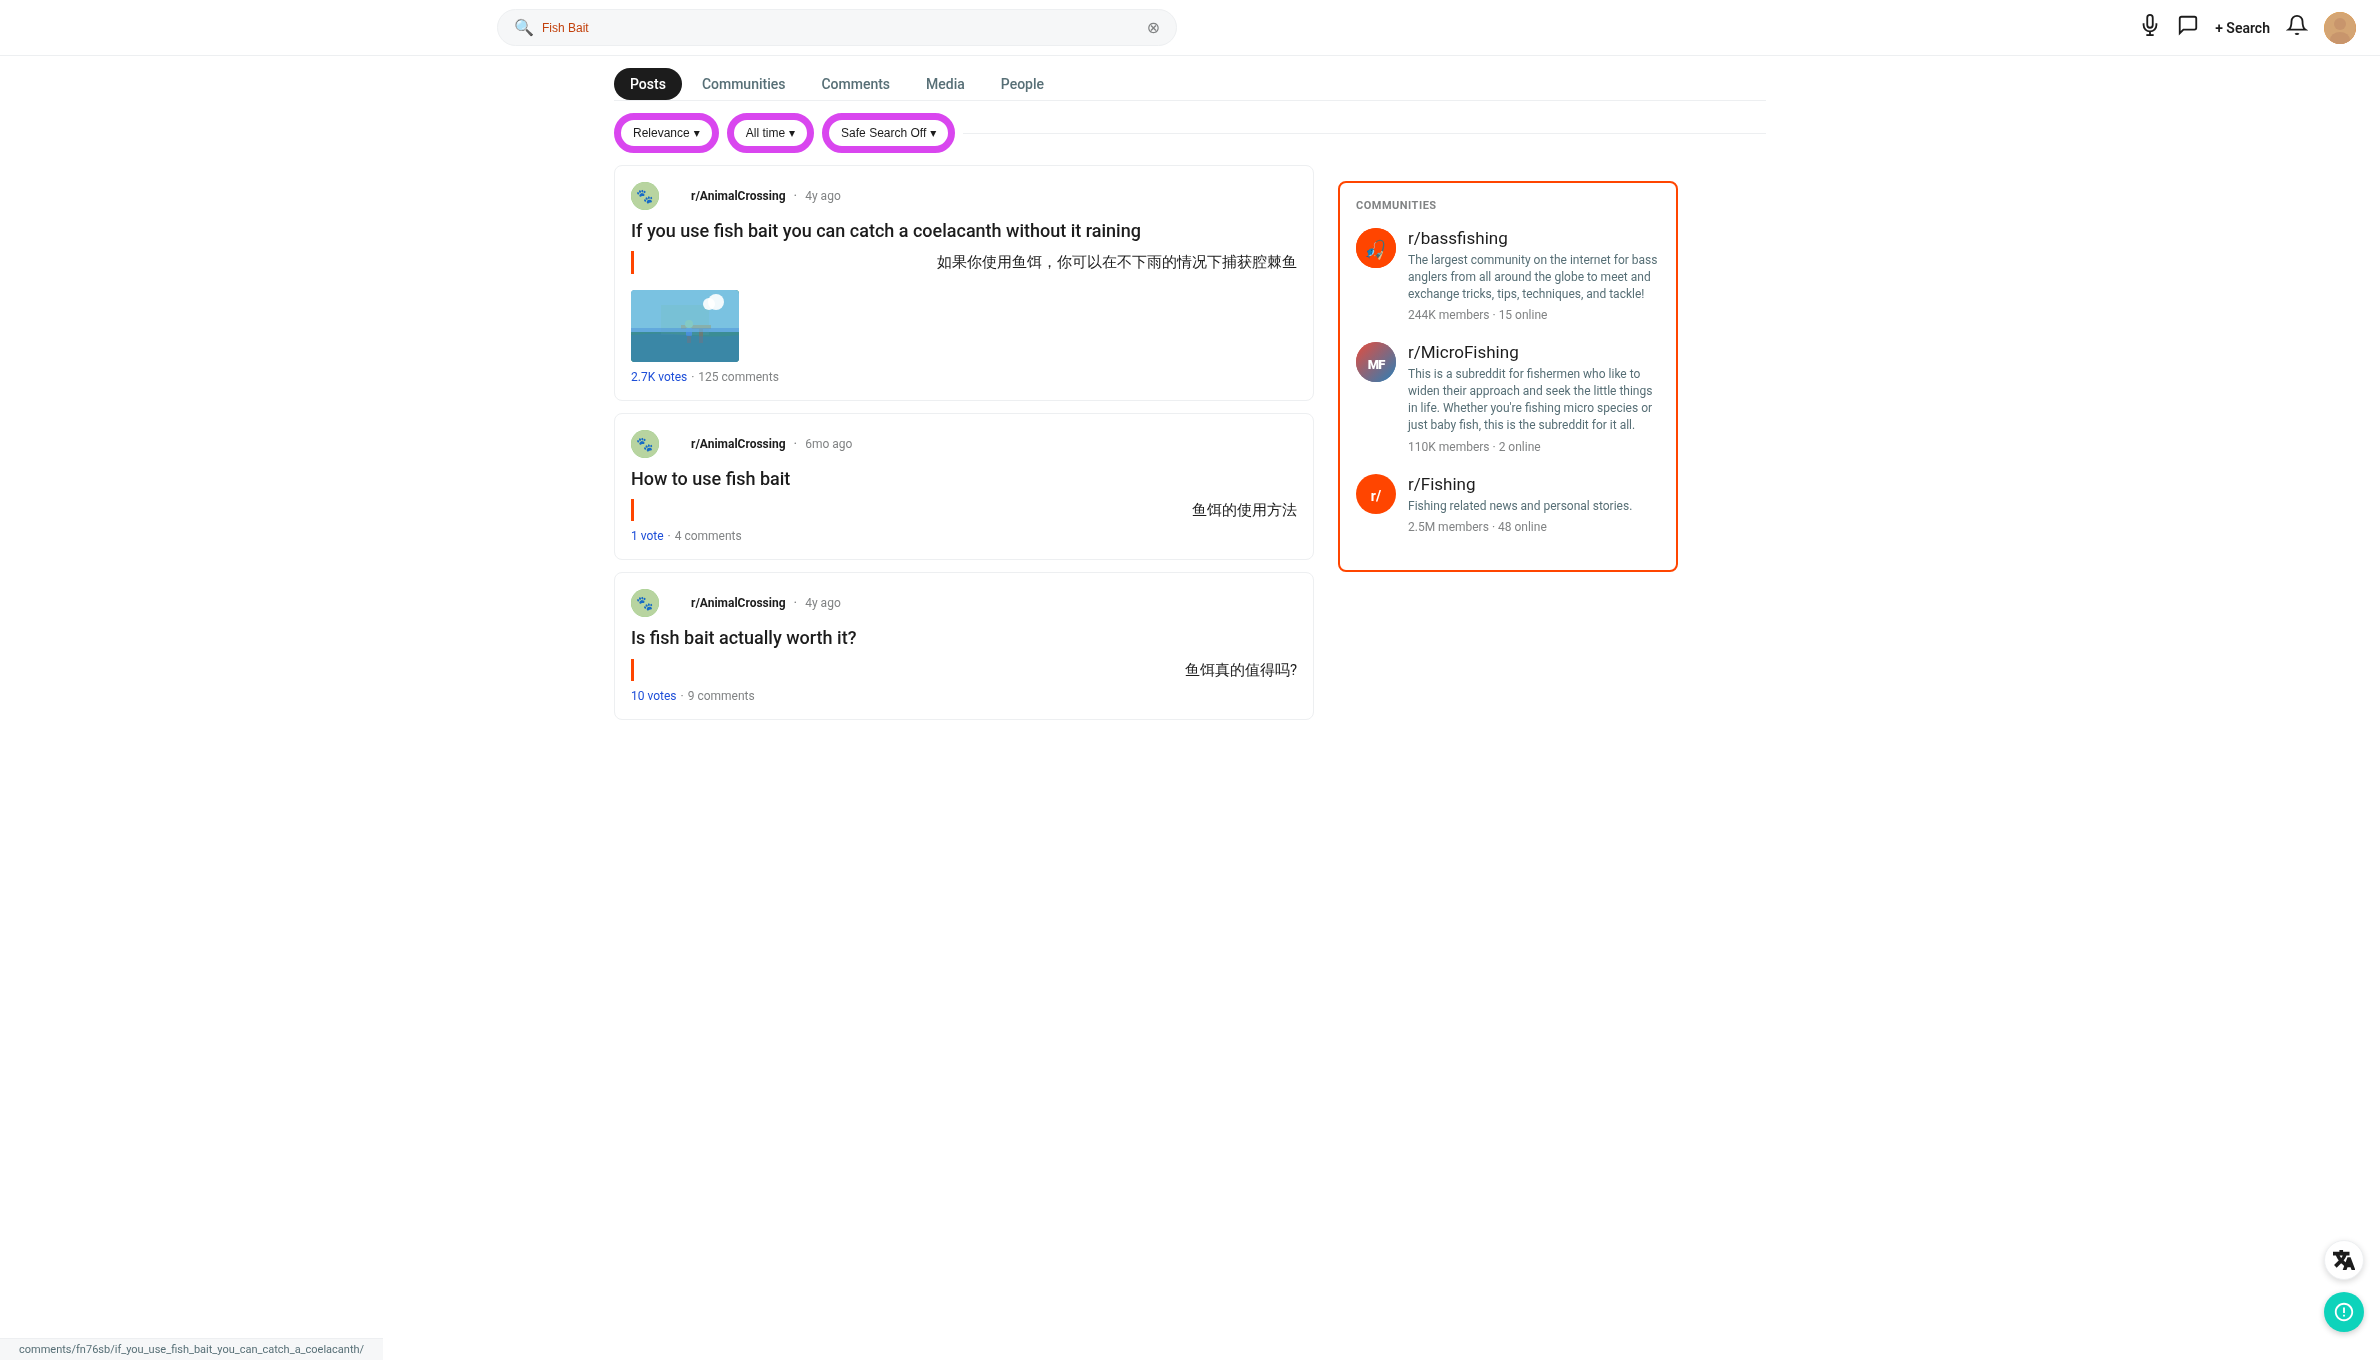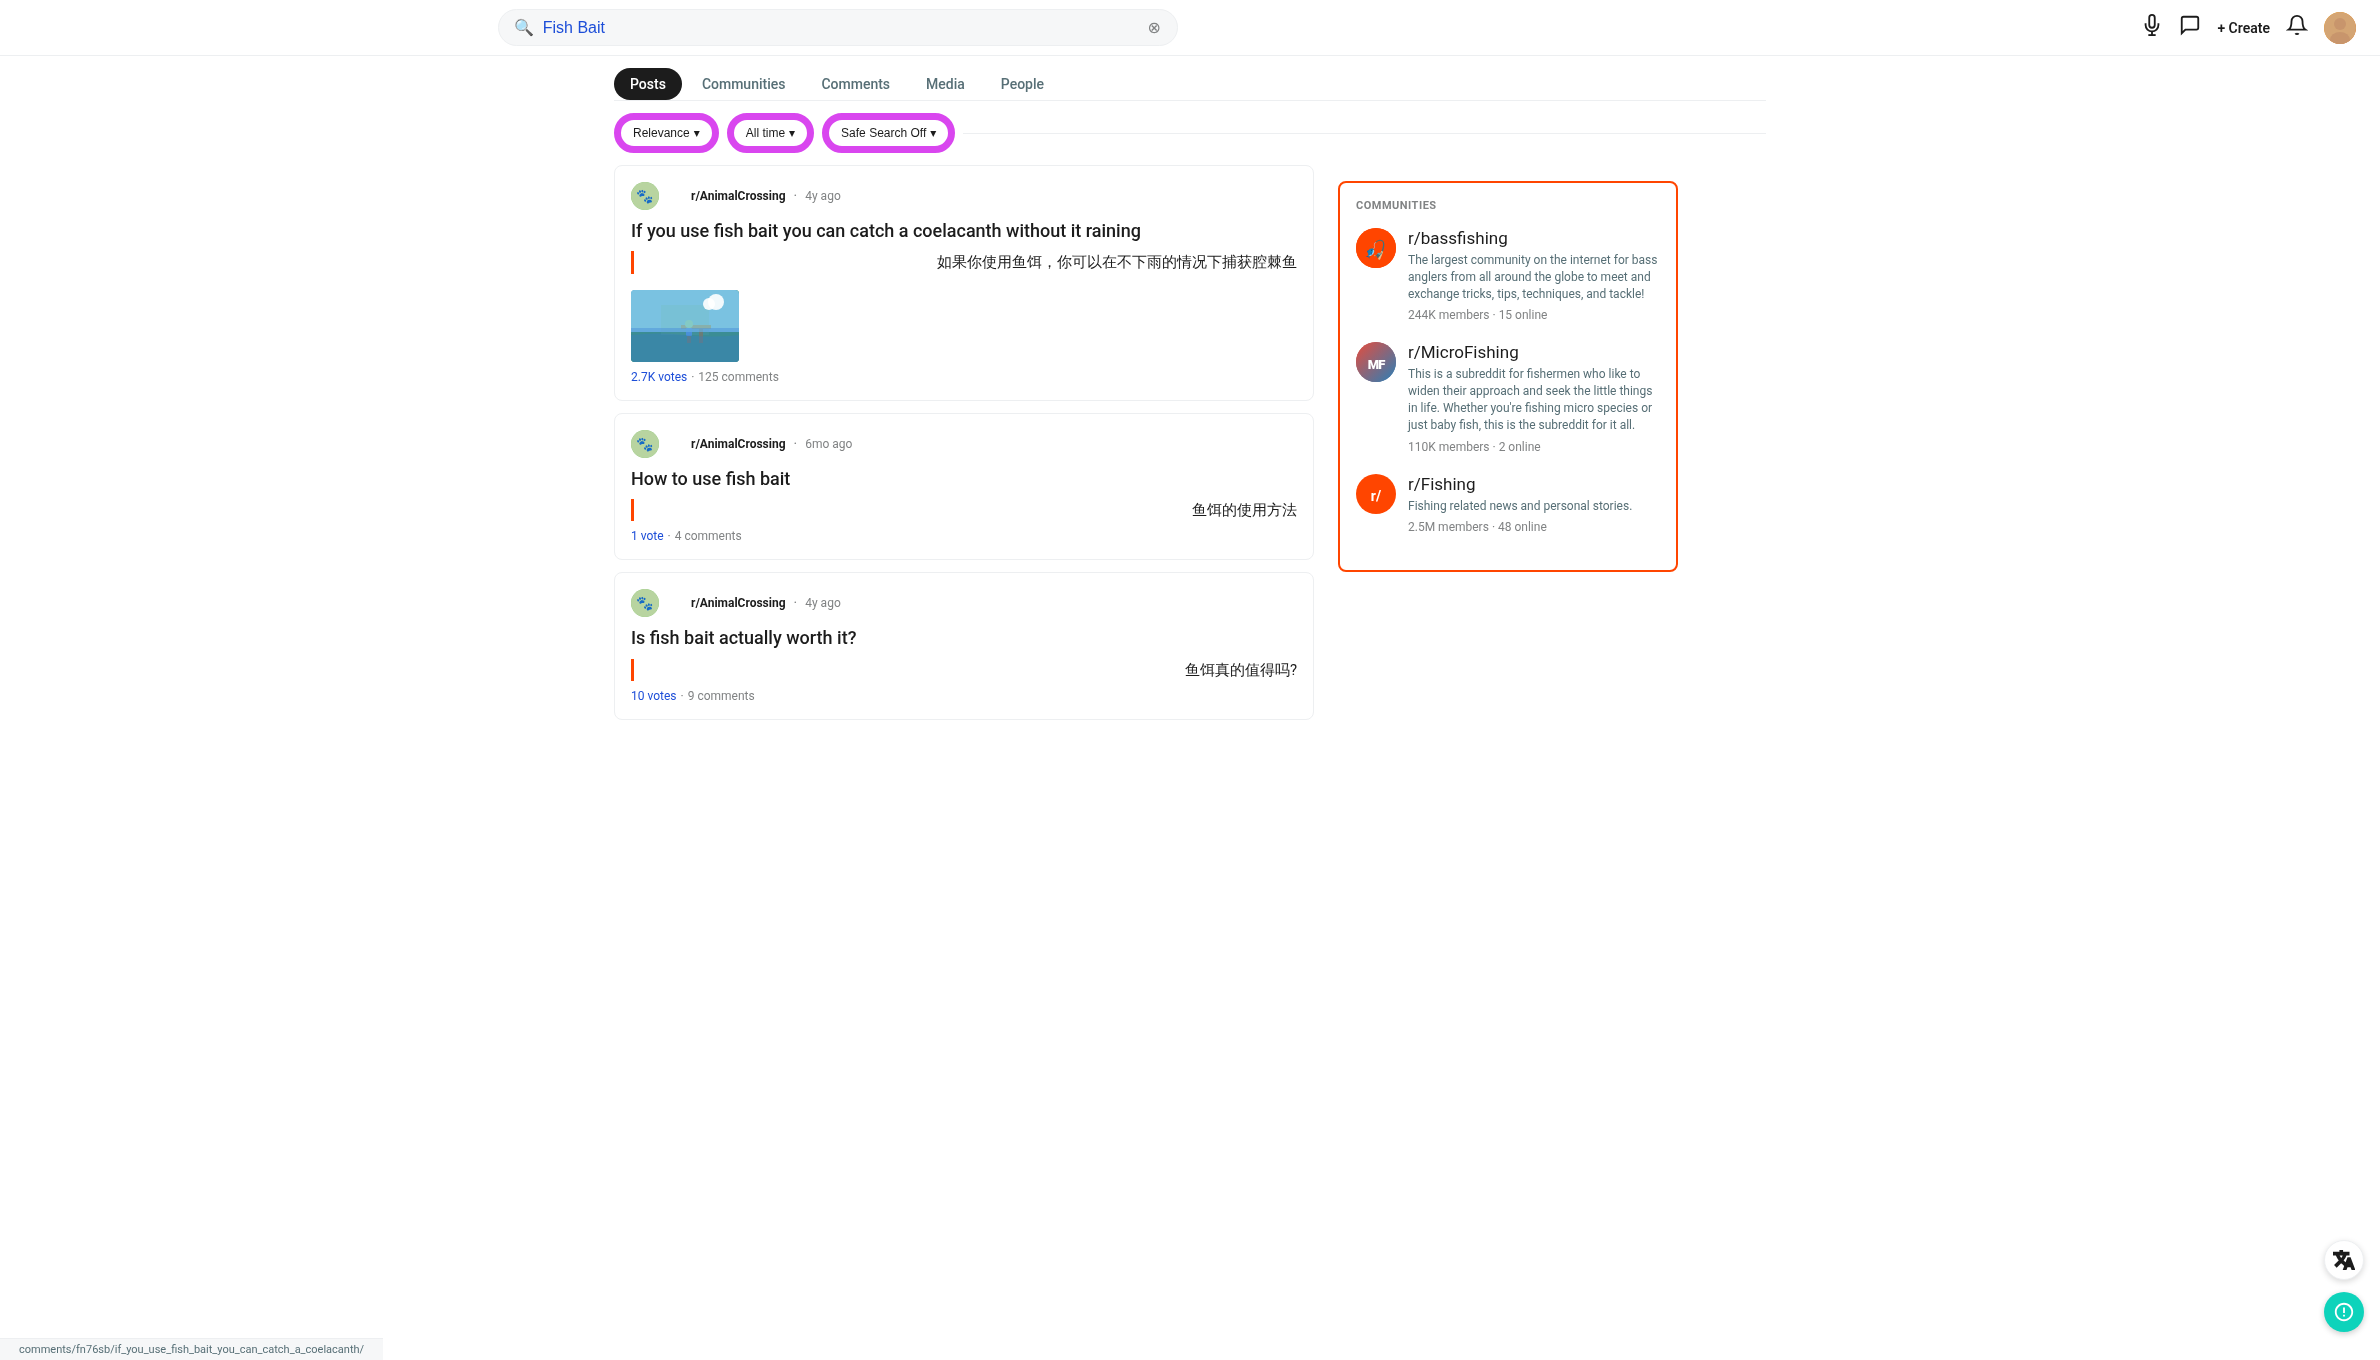--- a/index.html
+++ b/index.html
@@ -36,9 +36,9 @@
       border: none;
       background: transparent;
       outline: none;
-      font-size: 16px;
+      font-size: 12px;
       flex: 1;
-      color: #1d4ed8;
+      color: #c2410c;
     }
     .header-right {
       display: flex;

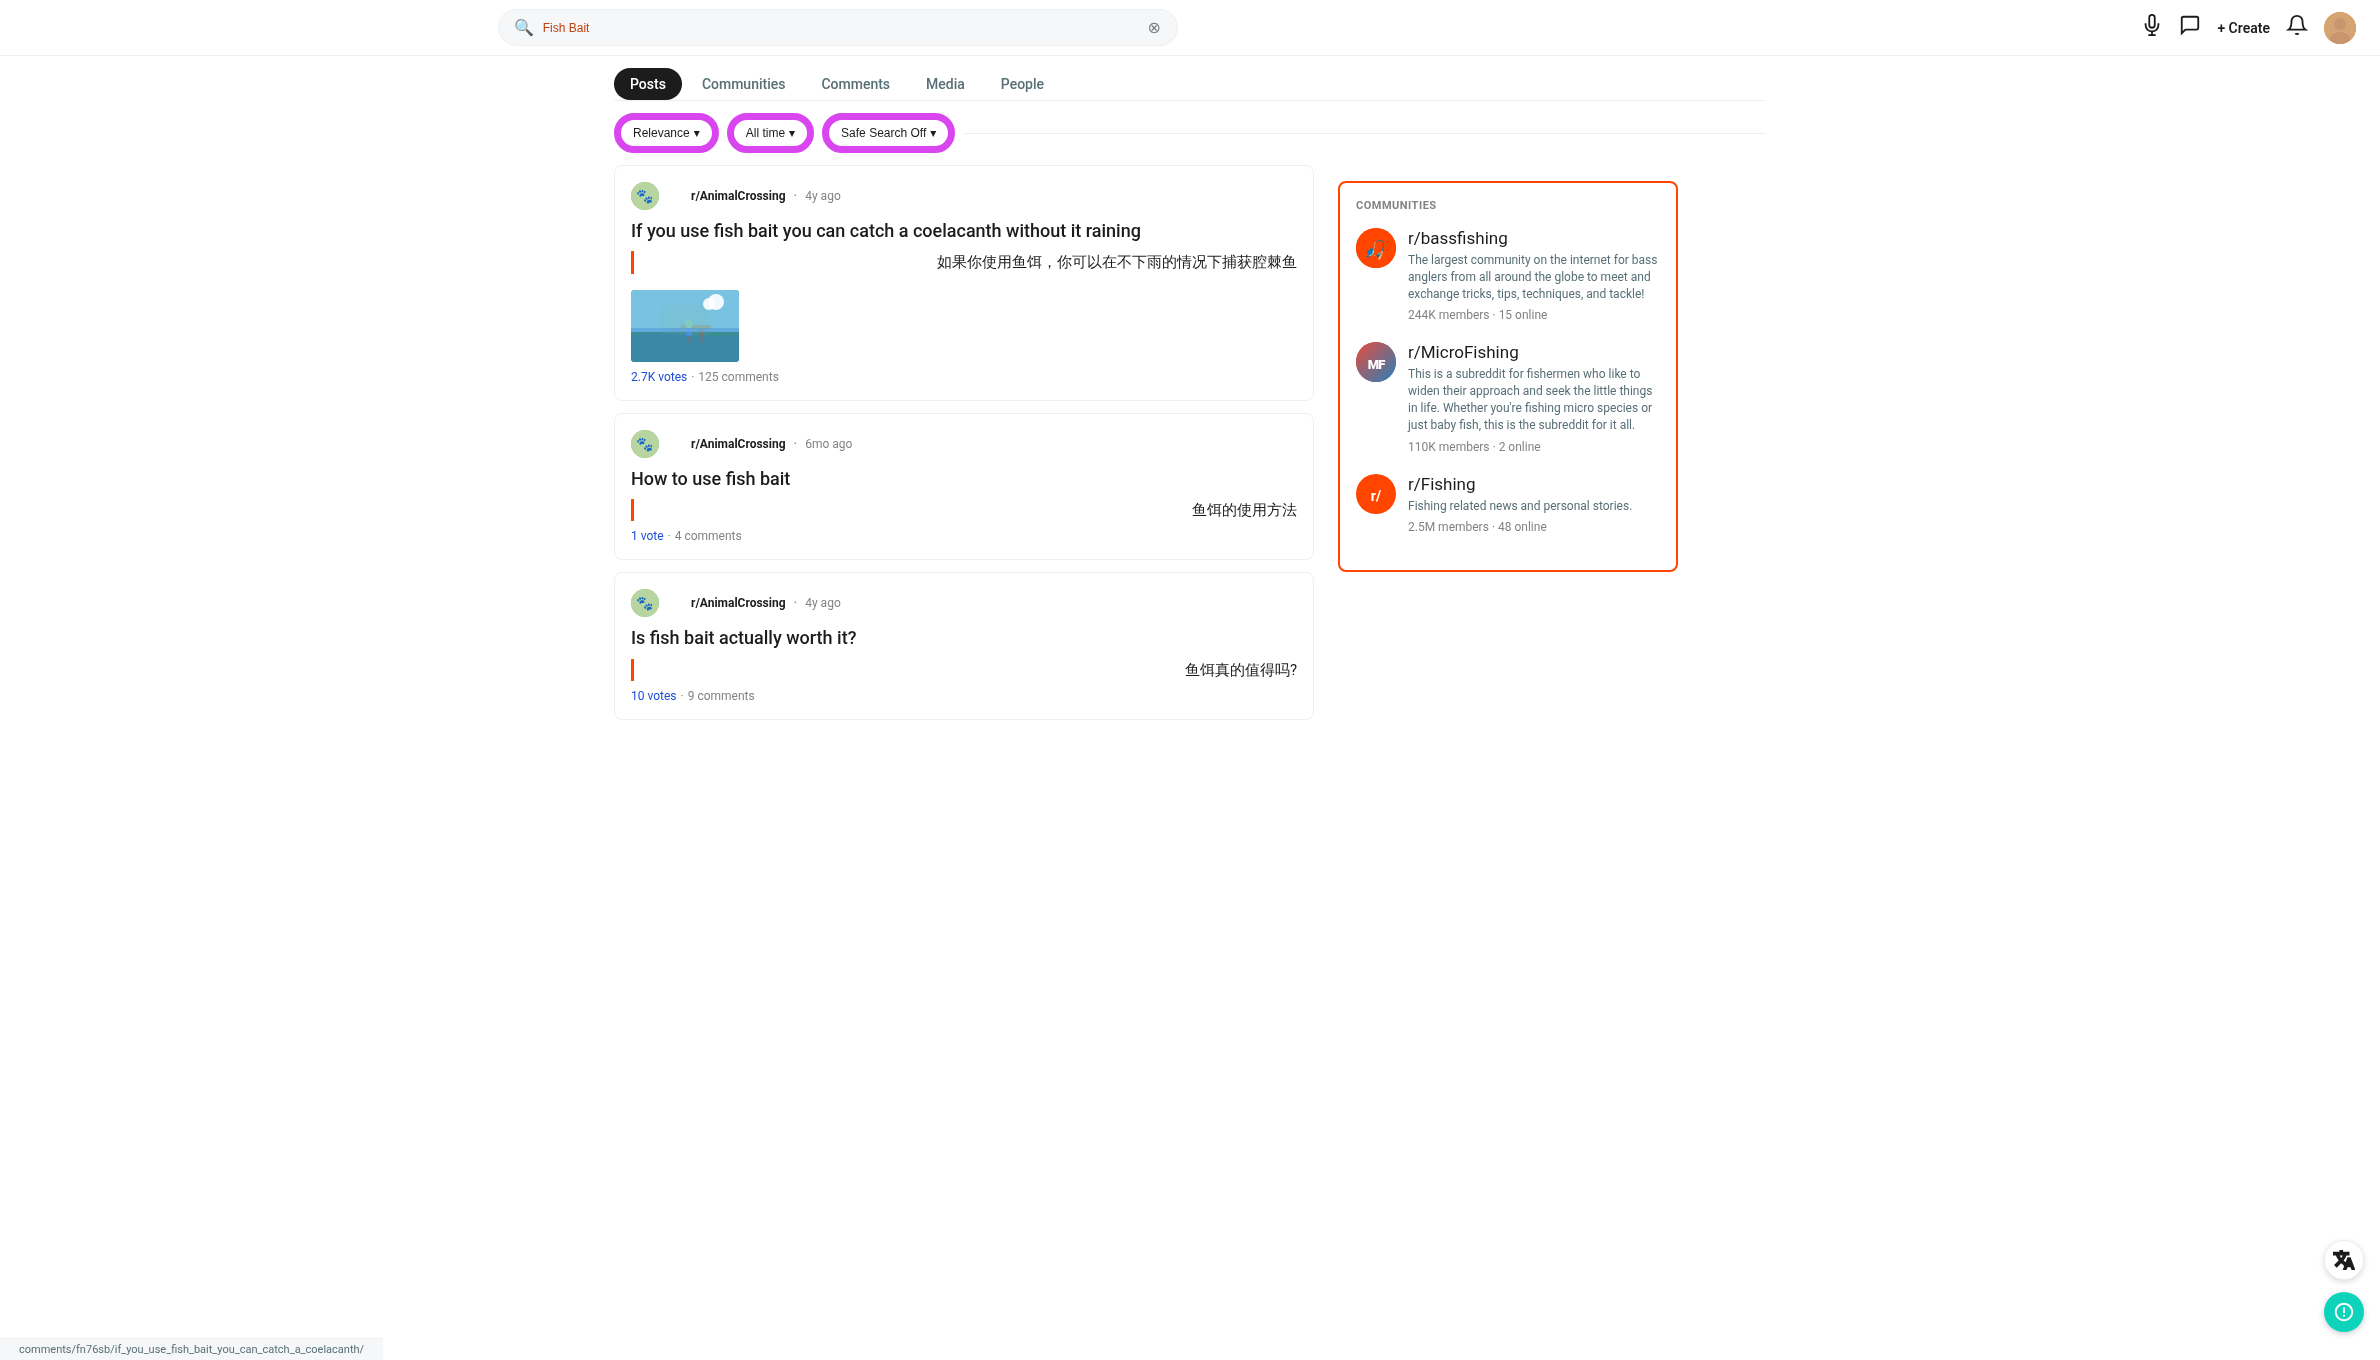--- a/index.html
+++ b/index.html
@@ -357,7 +357,7 @@
       </svg>
     </span>
     <div class="create-btn">
-      <span>+ Create</span>
+      <span>+ Search</span>
     </div>
     <span class="header-icon">
       <svg width="22" height="22" viewBox="0 0 24 24" fill="none" stroke="#1c1c1c" stroke-width="2">

